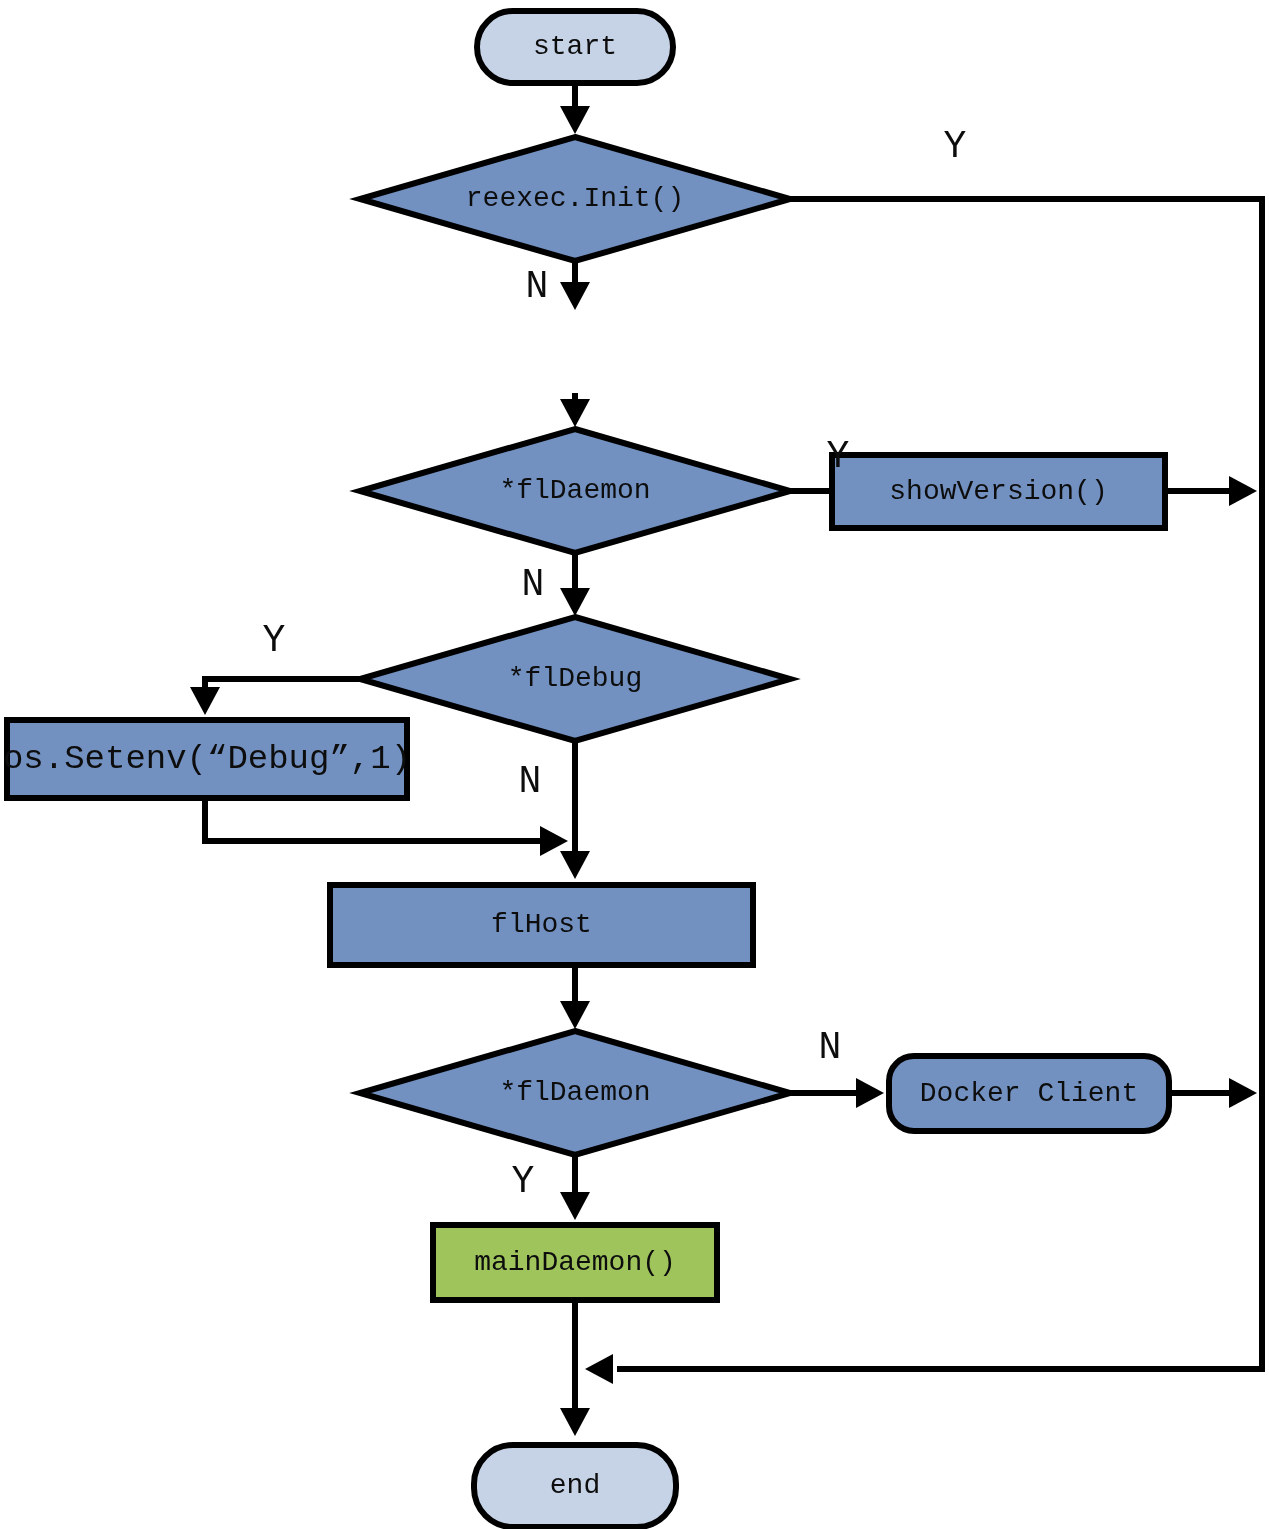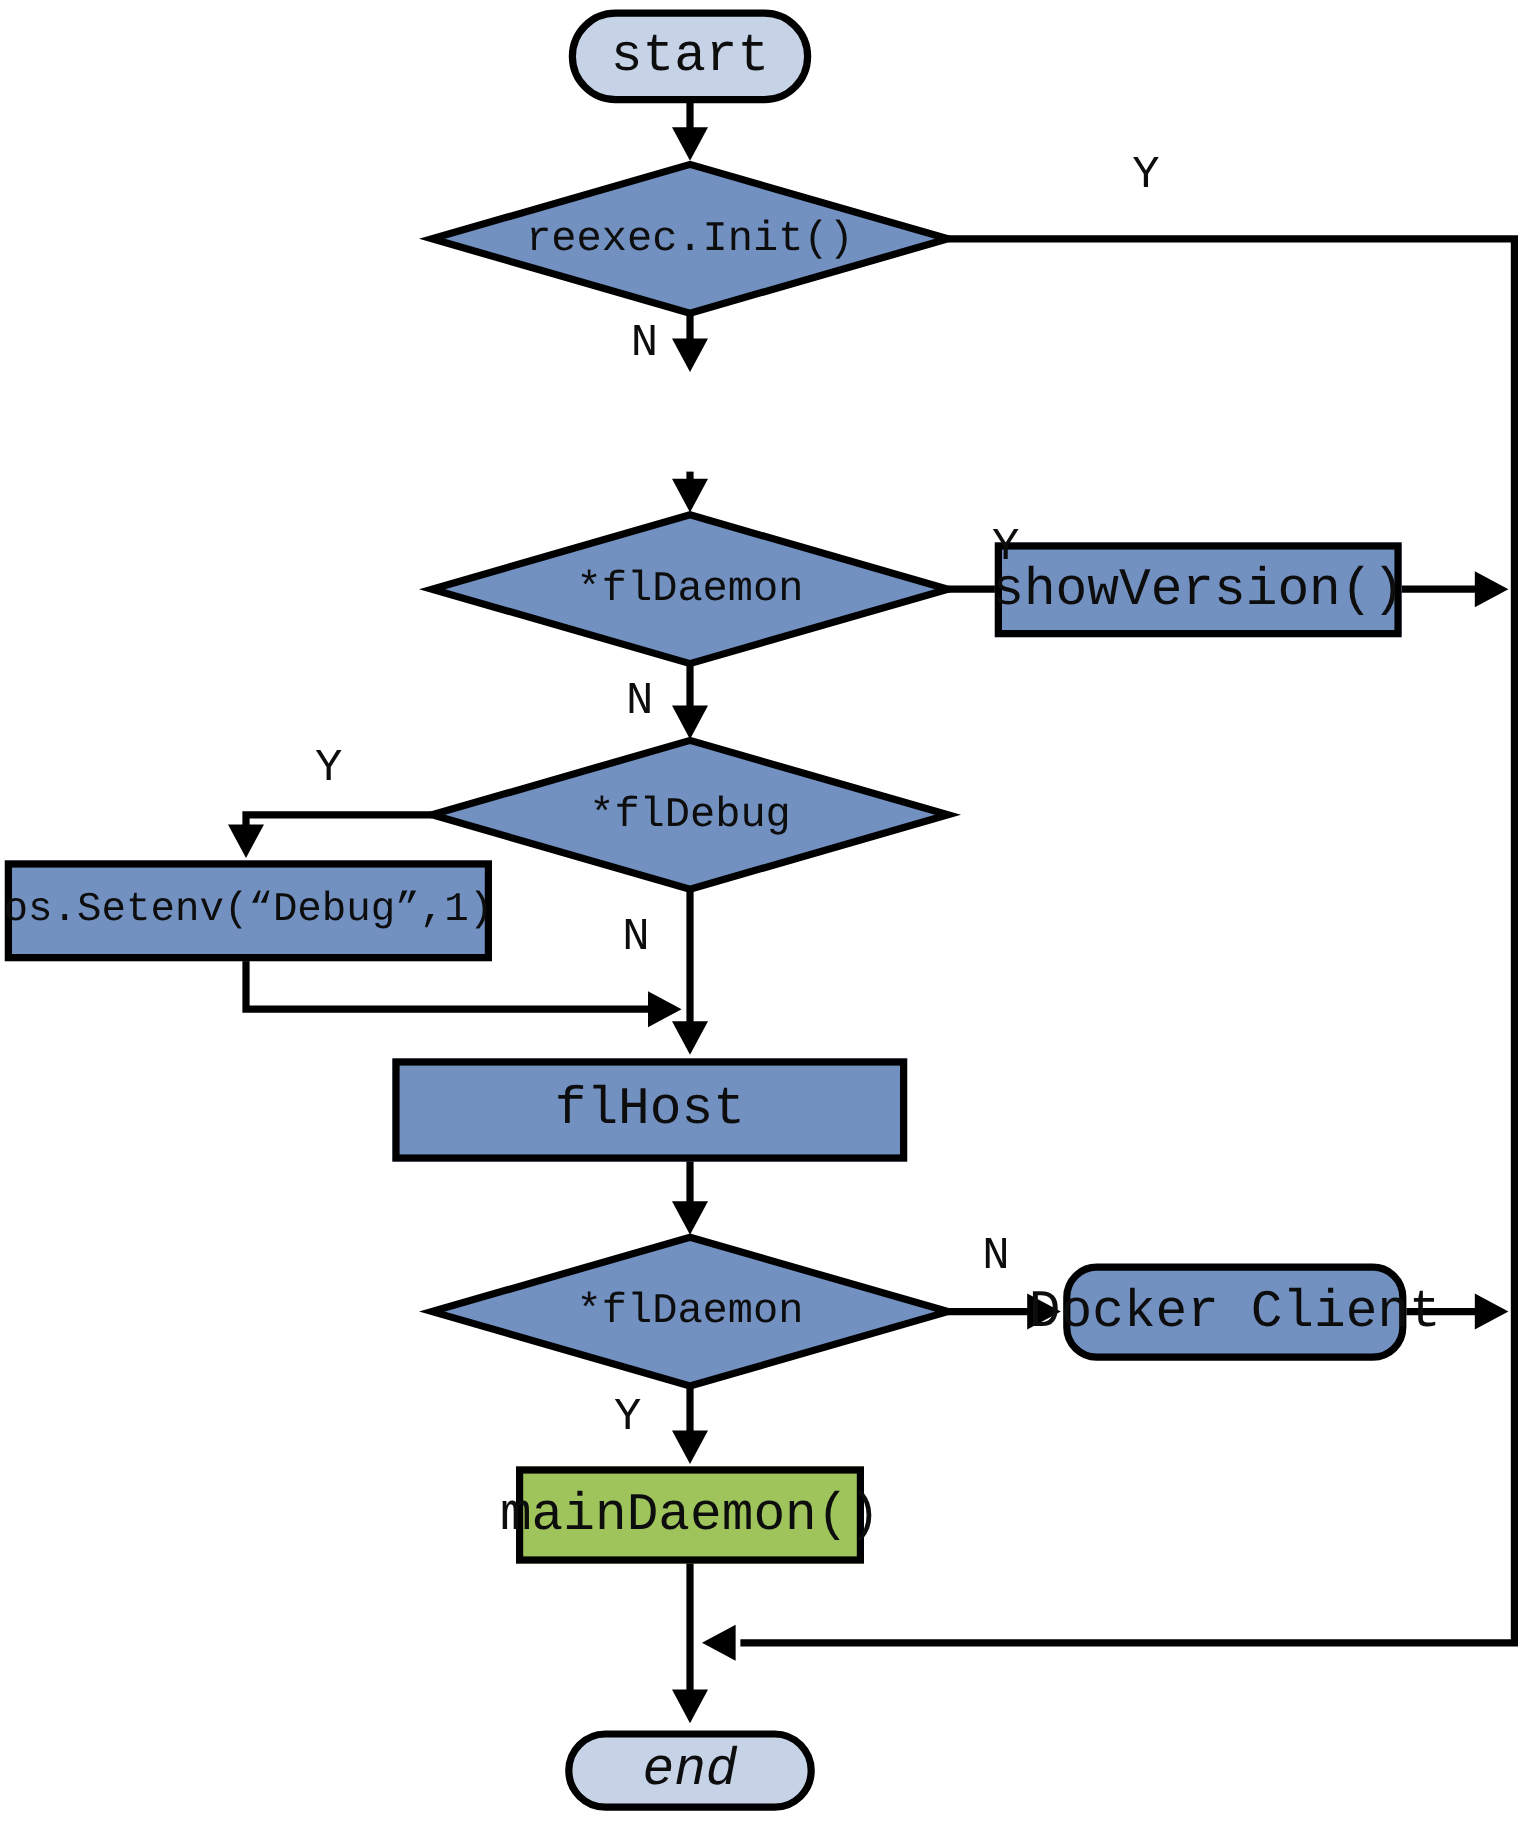--- a/index.html
+++ b/index.html
@@ -27,7 +27,7 @@
     display:flex;align-items:center;justify-content:center;
     border:6px solid var(--stroke);
     background:var(--node-fill);
-    font-size:44px;line-height:1;white-space:nowrap;
+    font-size:28px;line-height:1;white-space:nowrap;
     box-sizing:border-box;
   }
   .terminator{border-radius:42px;background:var(--terminator-fill);}

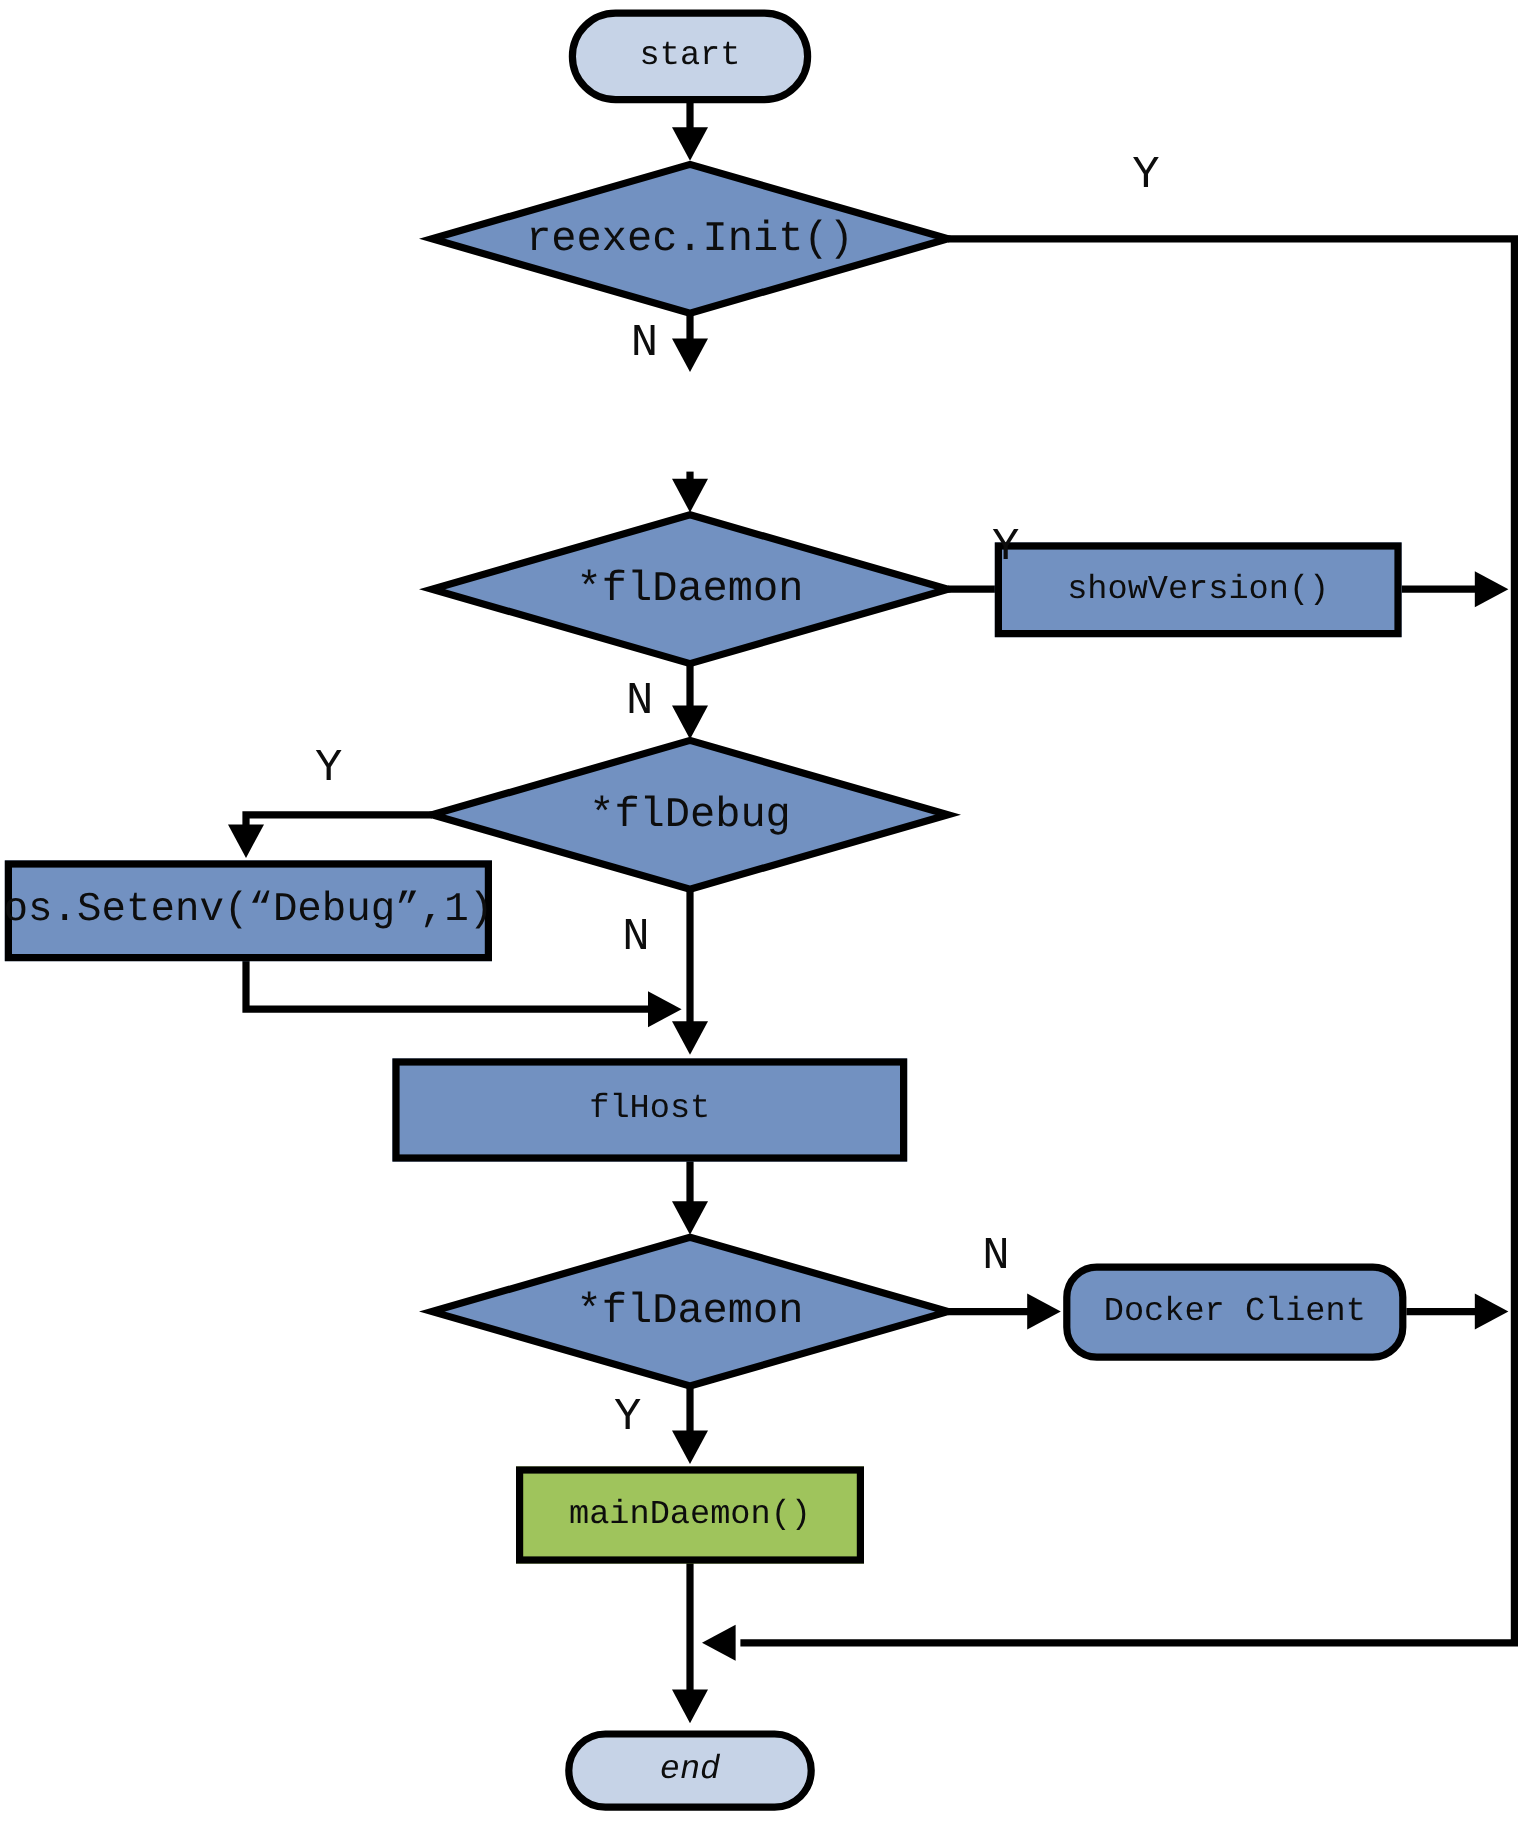--- a/index.html
+++ b/index.html
@@ -36,7 +36,7 @@
   .dlabel{
     position:absolute;z-index:3;
     display:flex;align-items:center;justify-content:center;
-    font-size:35px;line-height:1;white-space:nowrap;
+    font-size:28px;line-height:1;white-space:nowrap;
     width:400px;height:70px;
   }
   .elabel{

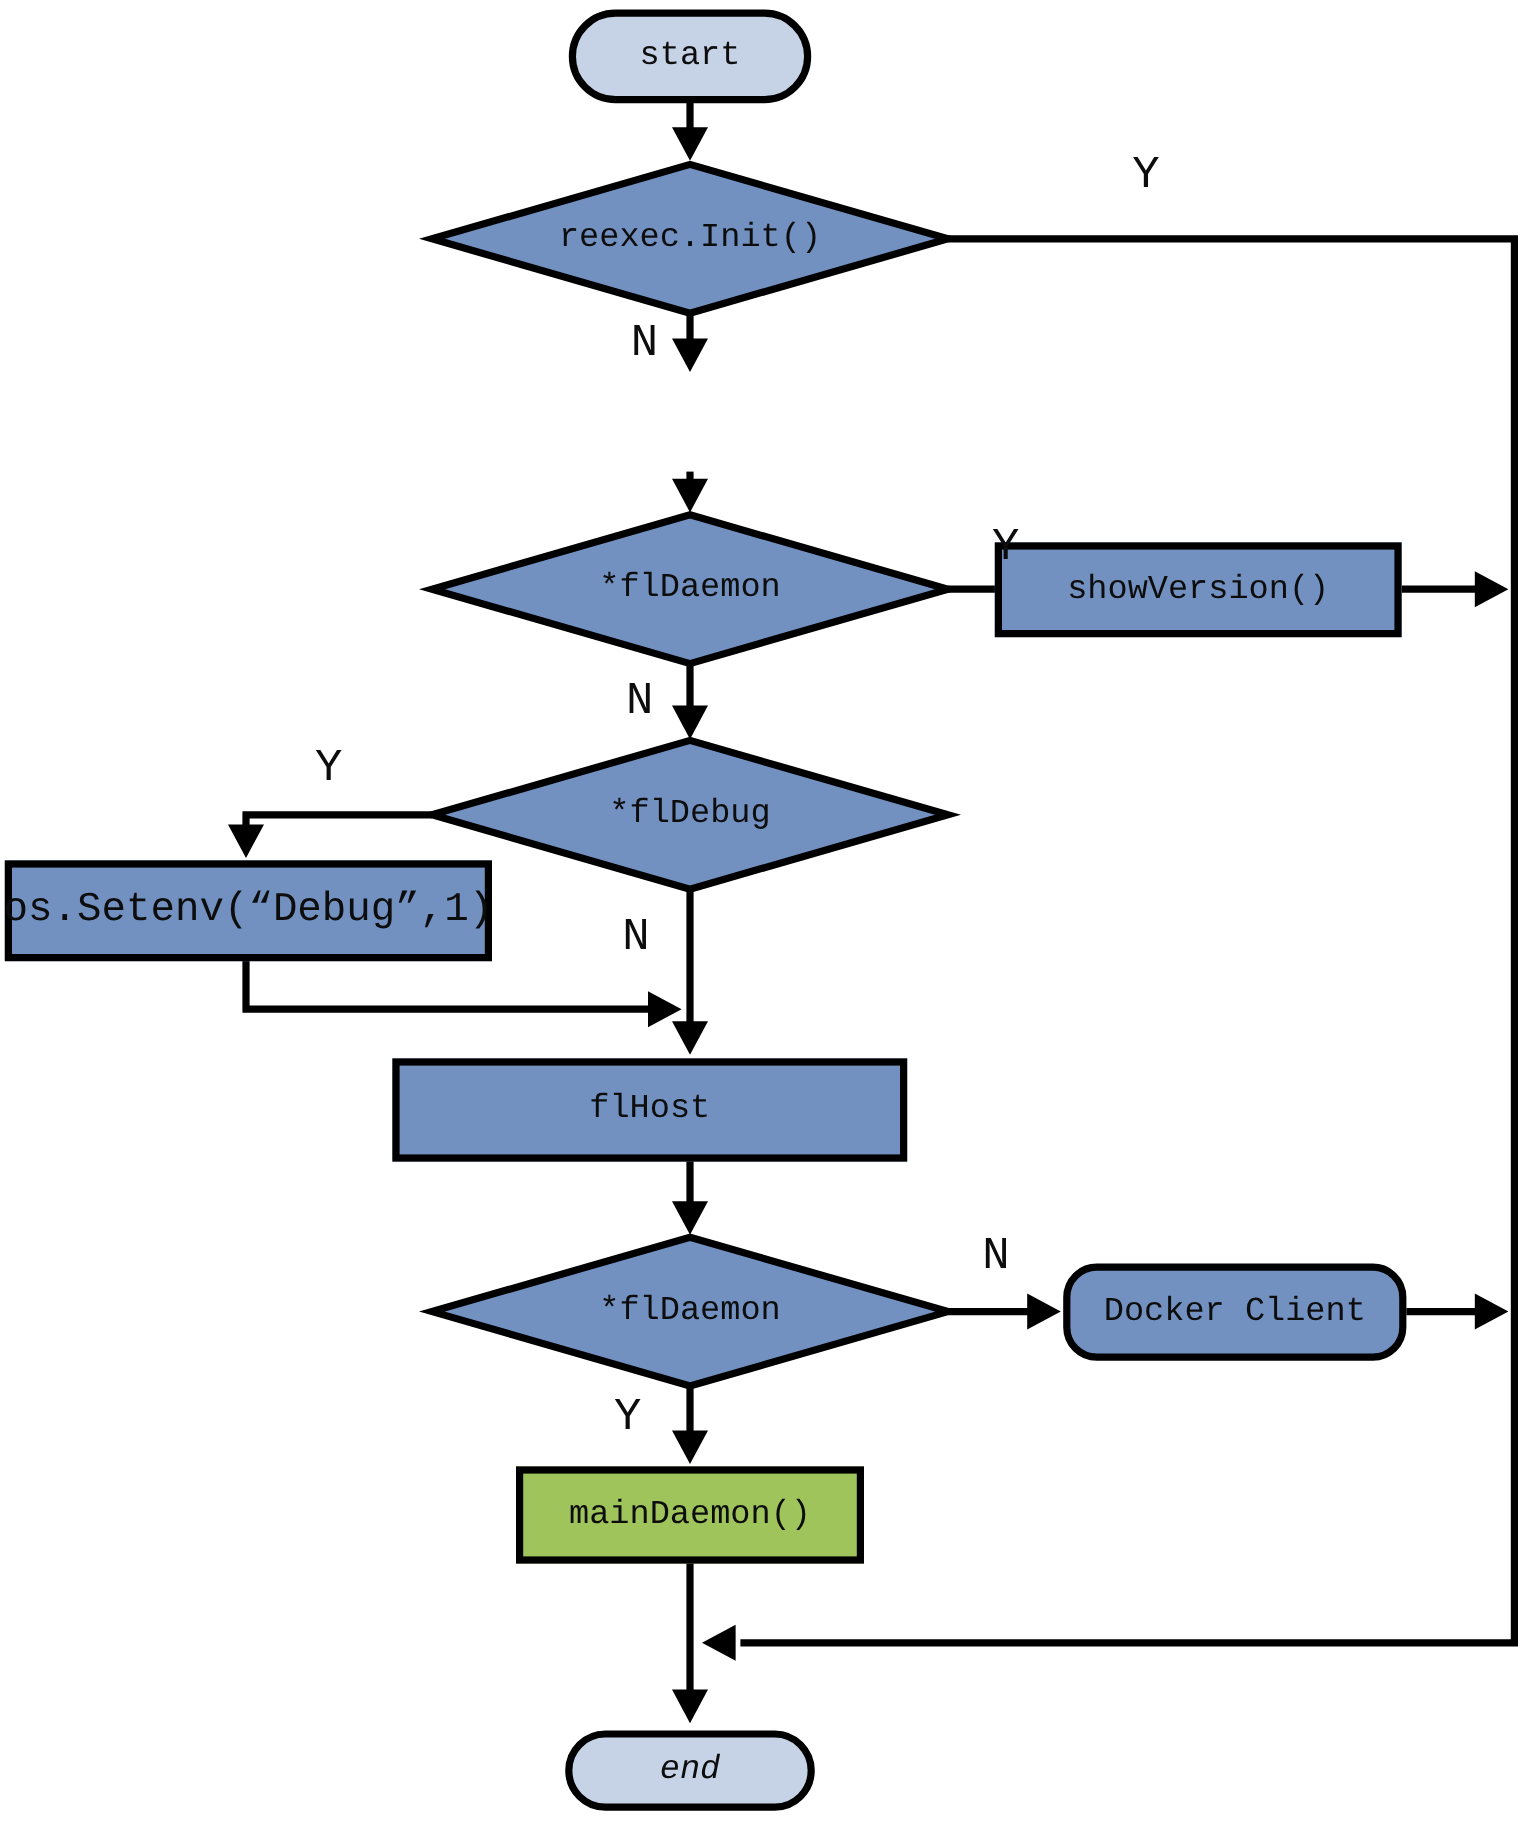--- a/index.html
+++ b/index.html
@@ -129,7 +129,7 @@
     <span>mainDaemon()</span>
   </div>
 
-  <div class="node terminator" style="left:471px;top:1442px;width:208px;height:67px;font-style:italic;">
+  <div class="node terminator" style="left:471px;top:1442px;width:208px;height:88px;">
     <span>end</span>
   </div>
 

